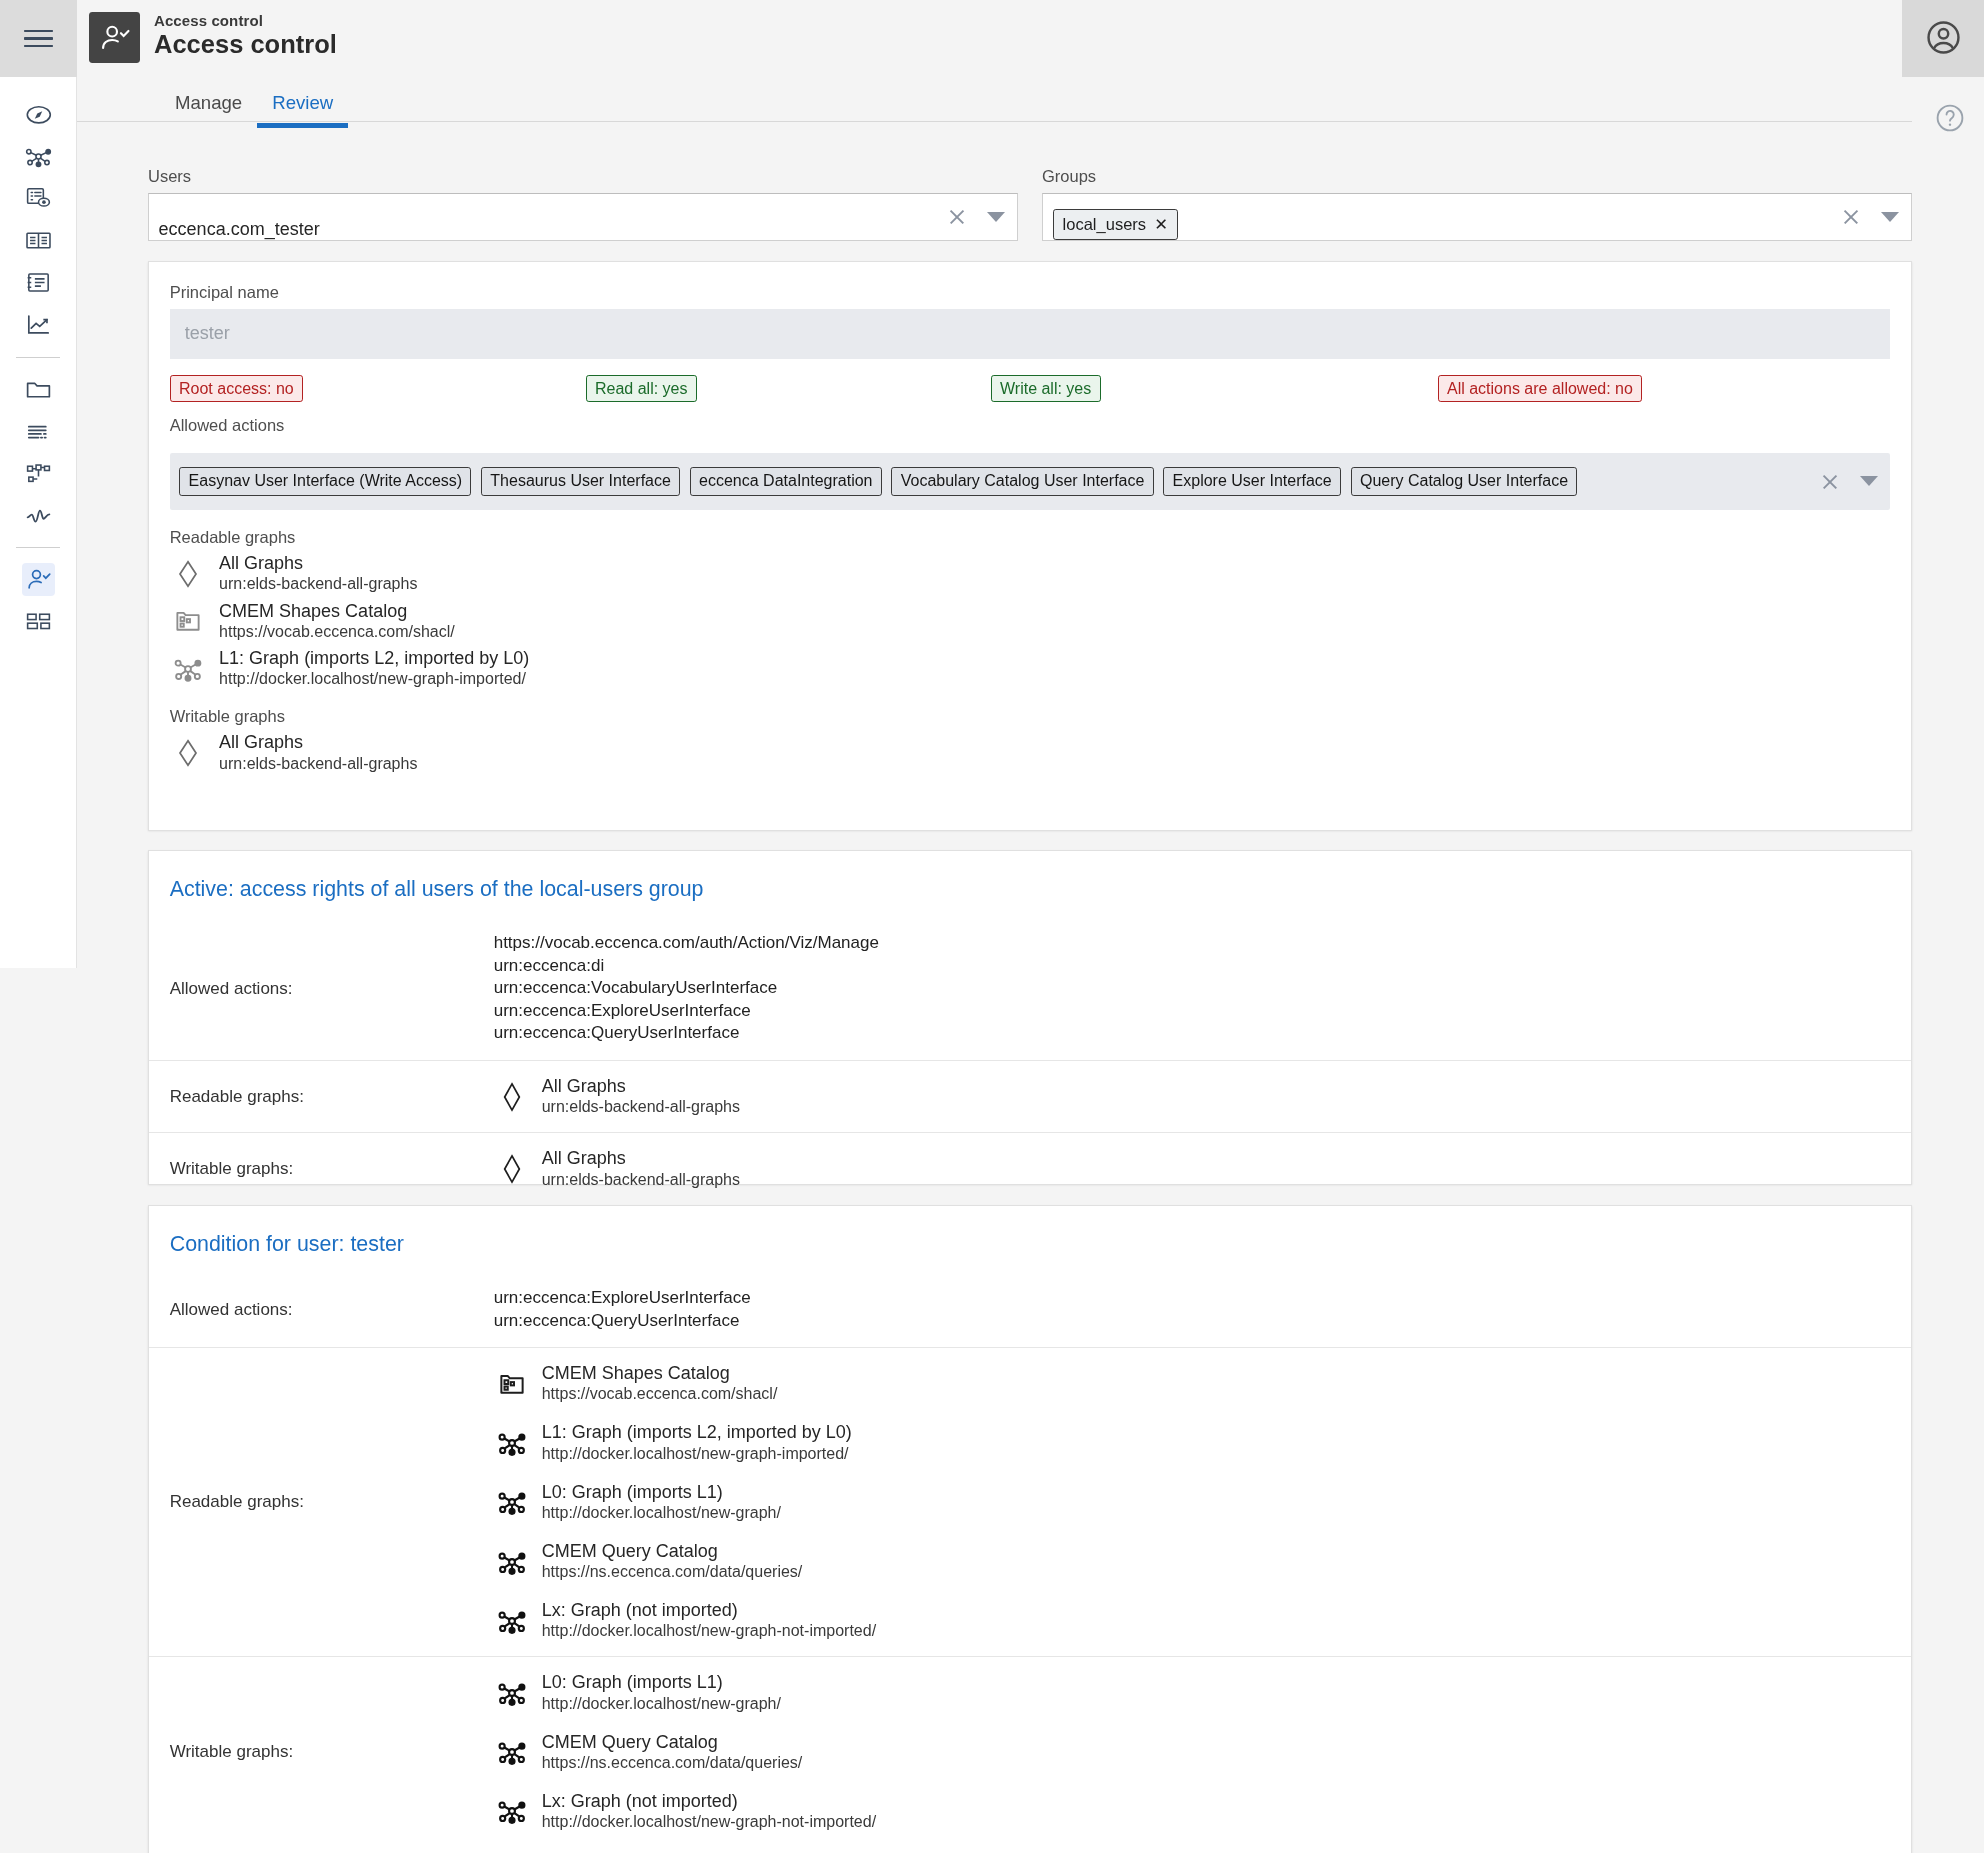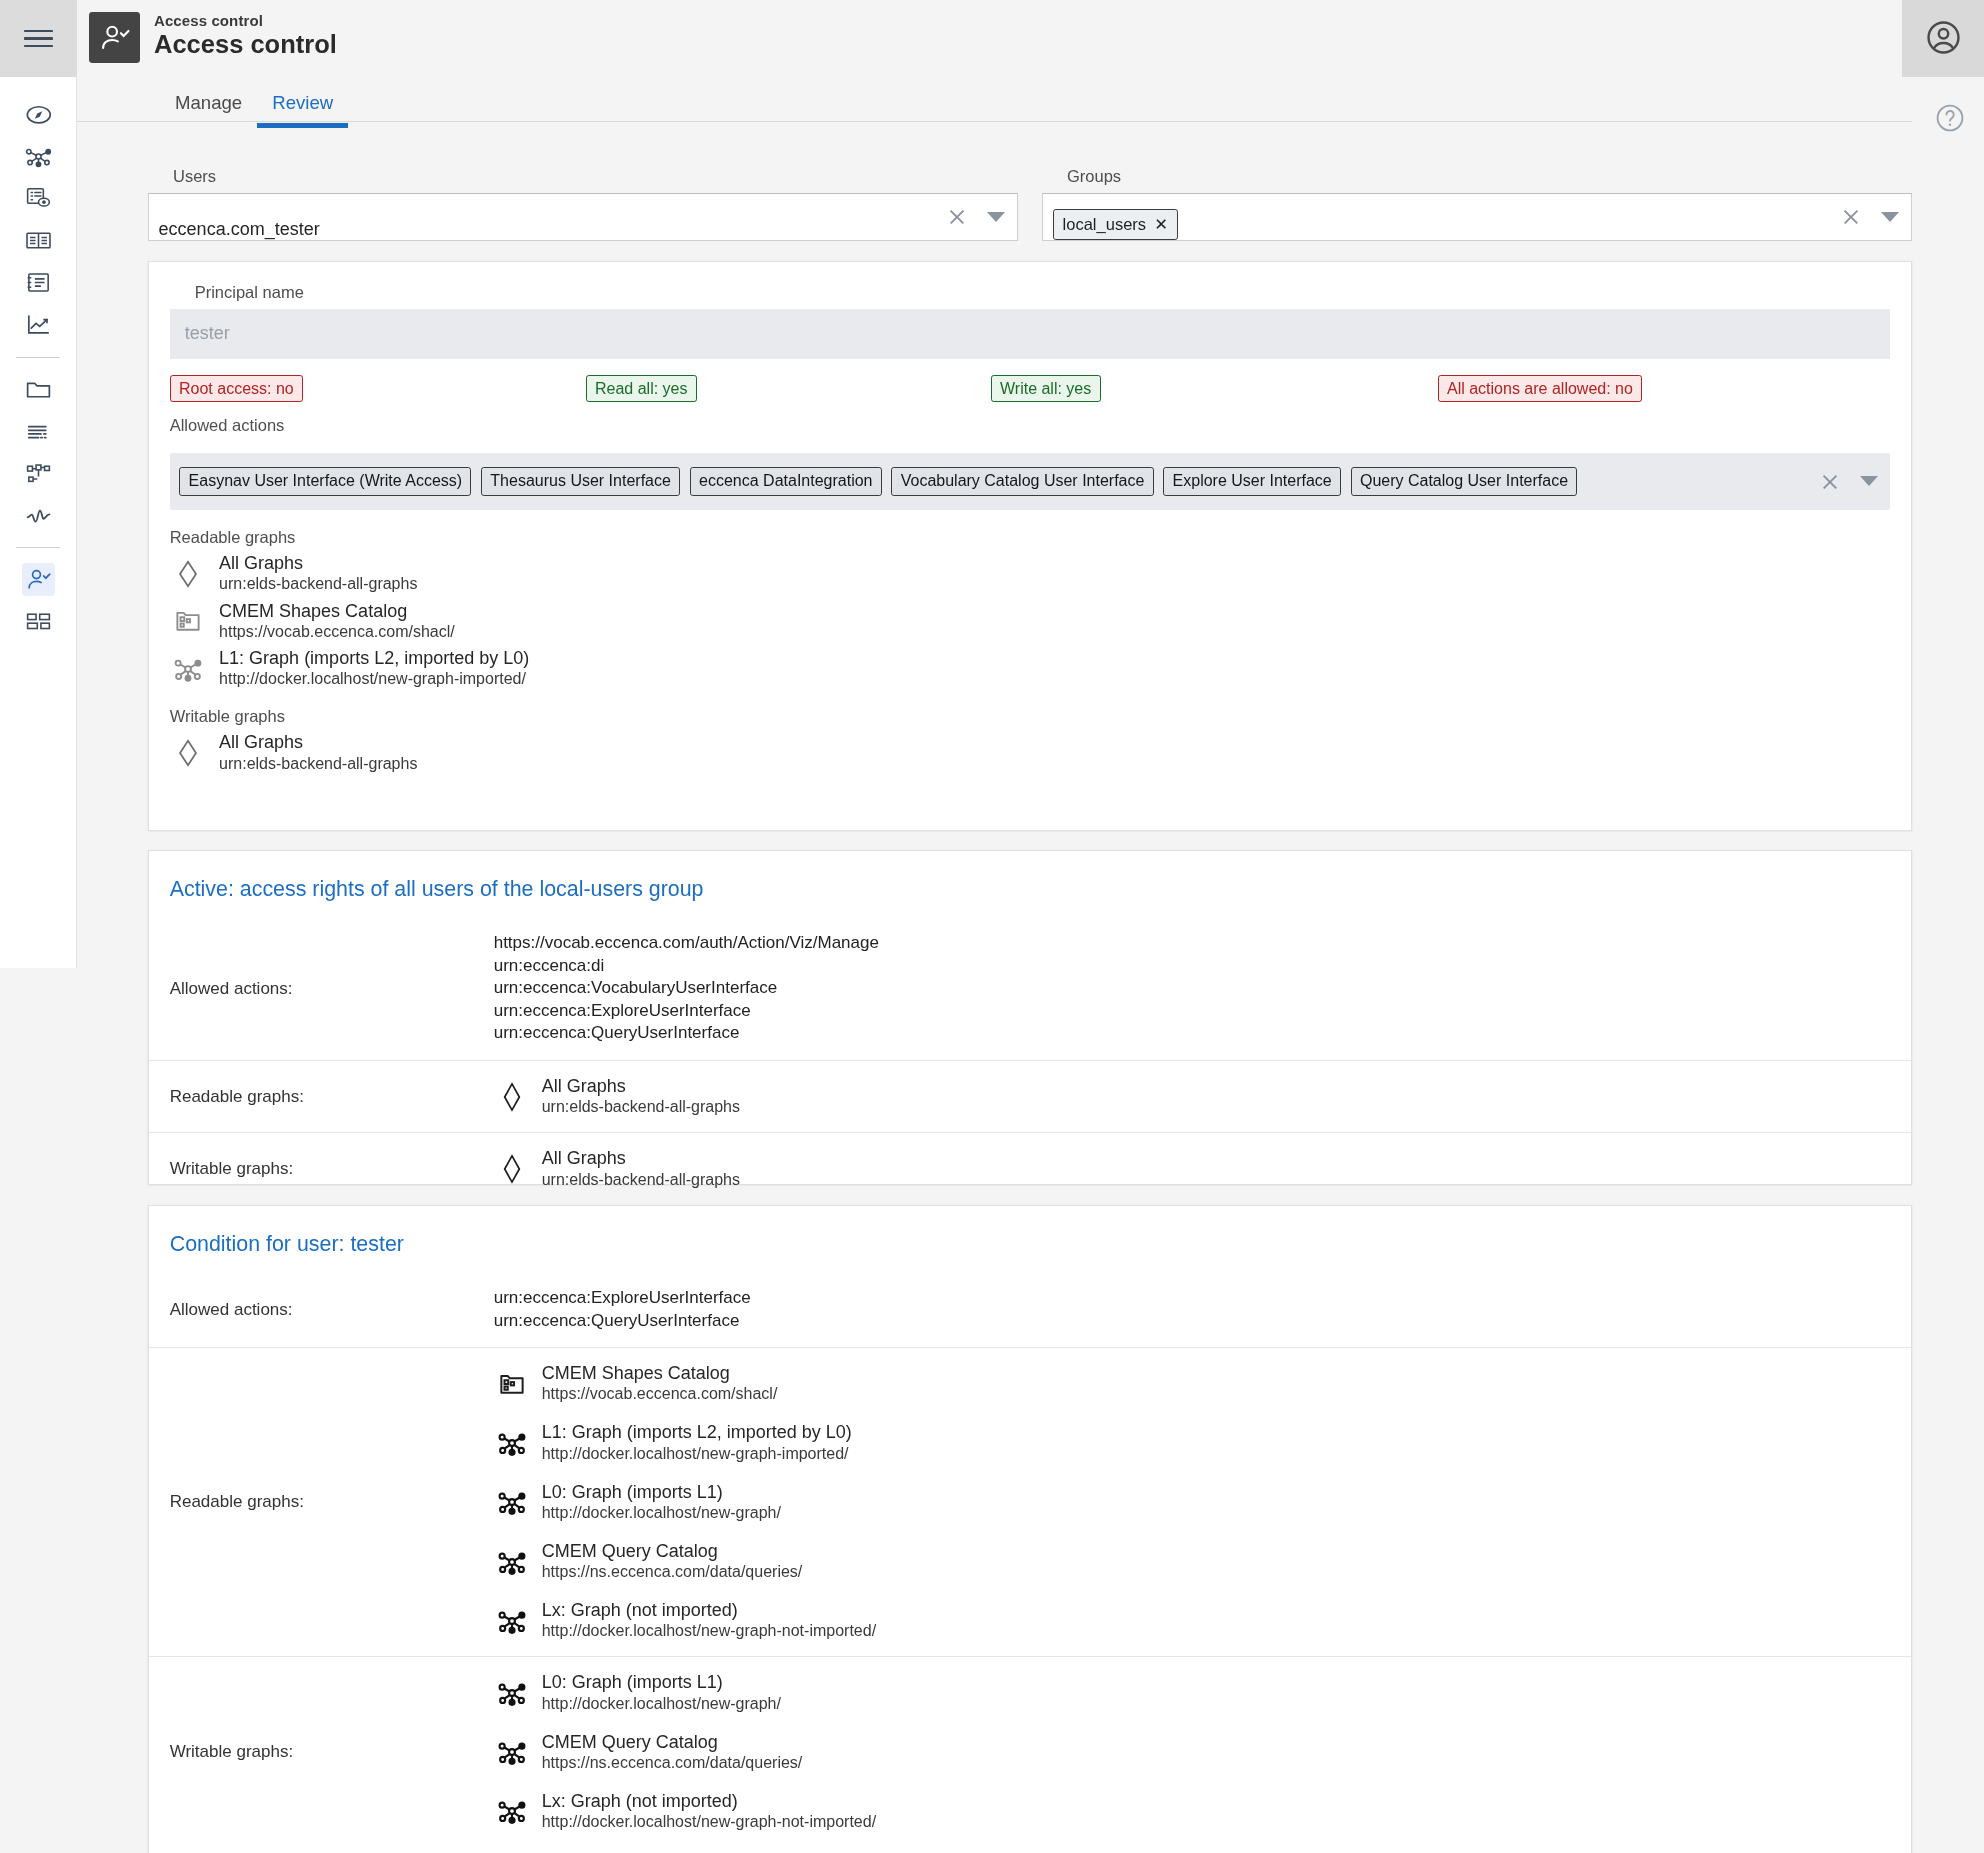--- a/index.html
+++ b/index.html
@@ -71,7 +71,7 @@
   }
 
   
-  .field-label { font-size:16.5px; color:#4e4e4e; margin-bottom:6.9px;margin-left:25px; }
+  .field-label { font-size:16.5px; color:#4e4e4e; margin-bottom:6.9px; }
   #selectors { position:absolute; left:148px; top:167px; right:73px; display:flex; gap:24px; }
   .sel-col { flex:1; }
   .sel-box {

